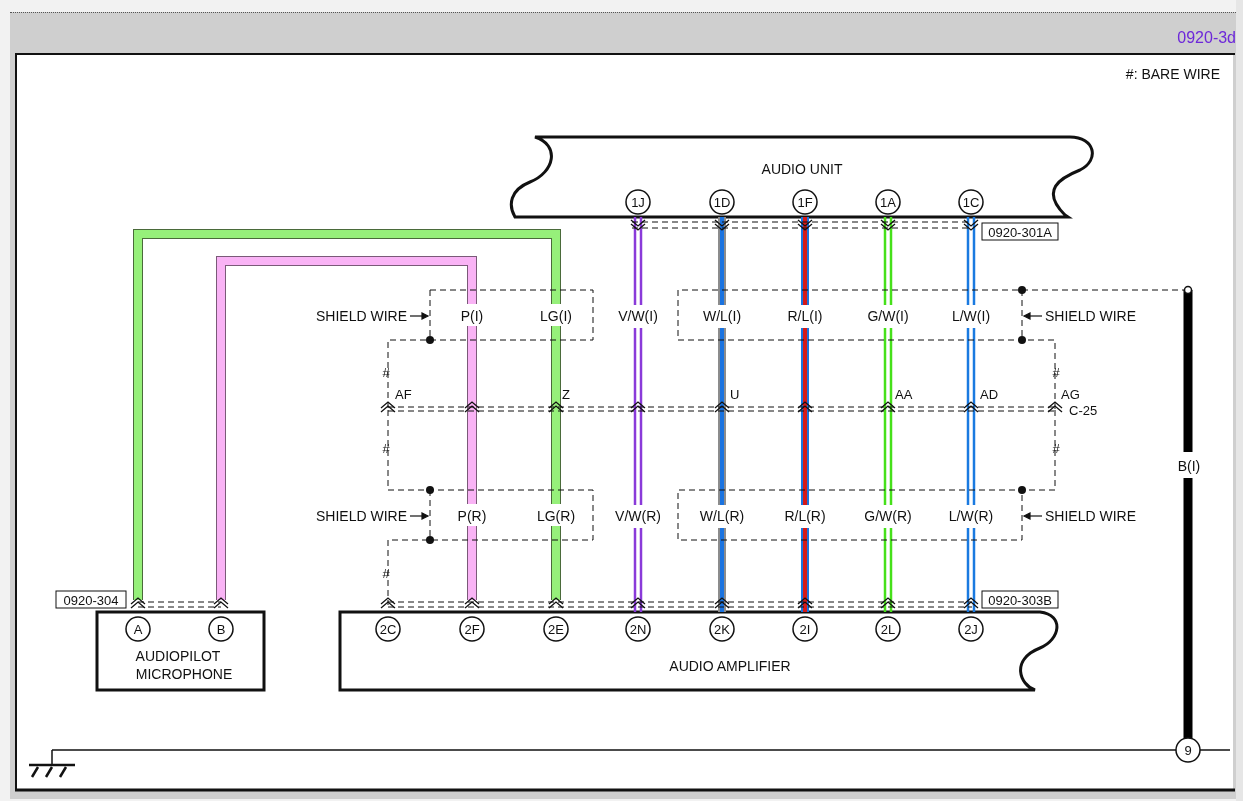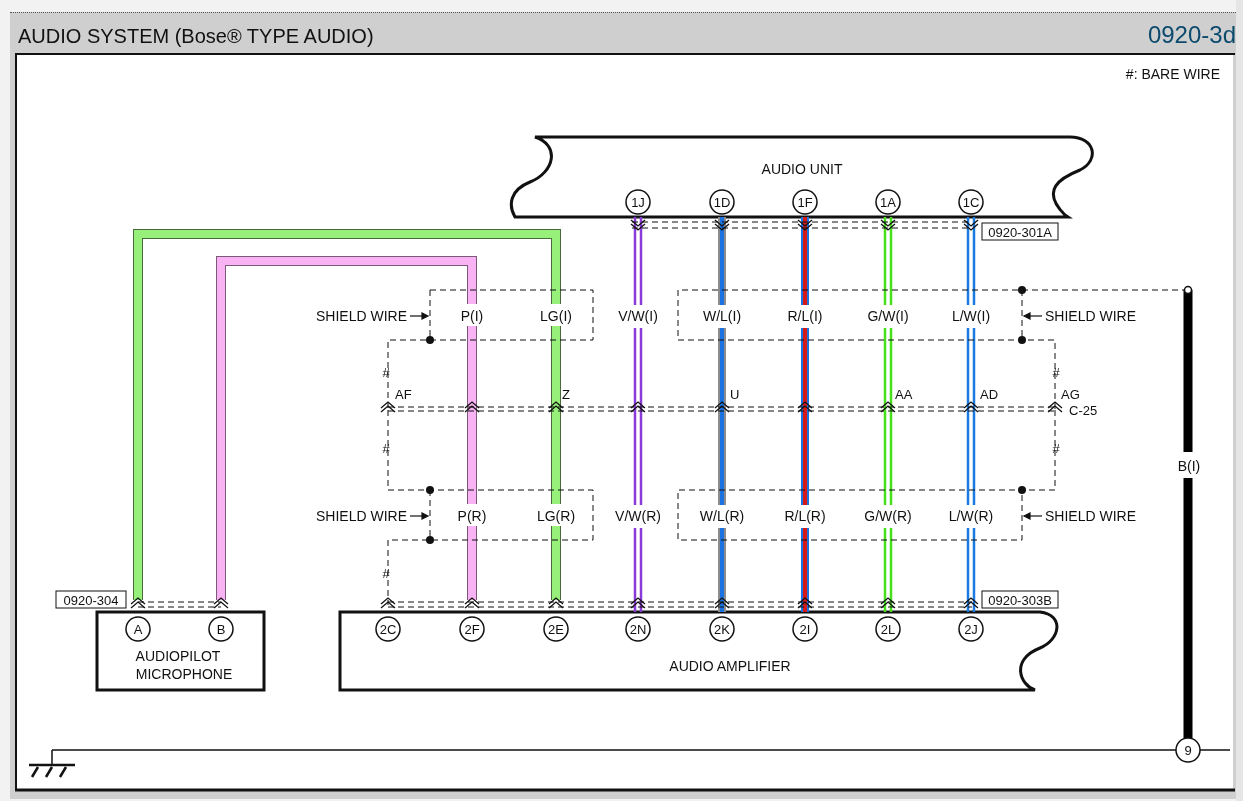--- a/index.html
+++ b/index.html
@@ -25,7 +25,6 @@
 <body>
 
 <div id="page">
-  <div id="header-title">AUDIO SYSTEM (Bose® TYPE AUDIO)</div>
   <div id="header-code">0920-3d</div>
 </div>
 <div id="right-shade"></div>

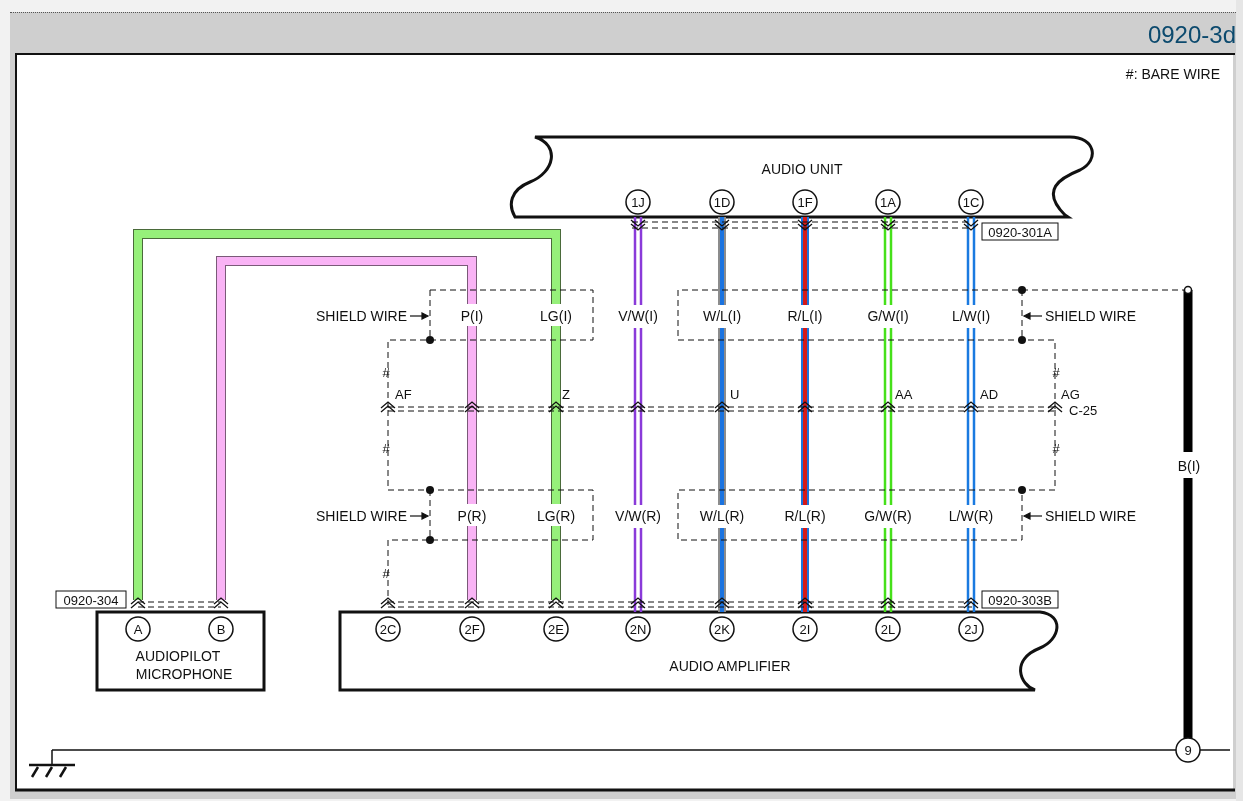--- a/index.html
+++ b/index.html
@@ -13,7 +13,7 @@
     position: absolute; left: 8px; top: 12px; font-size: 20px; color: #111;
   }
   #header-code {
-    position: absolute; right: 0px; top: 8px; font-size: 24px; color: #0c4a6e;
+    position: absolute; right: 0px; top: 16px; font-size: 16px; color: #6d28d9;
   }
   #diagram { position: absolute; left: 0; top: 0; }
   svg text { font-family: "Liberation Sans", sans-serif; fill: #111; }

